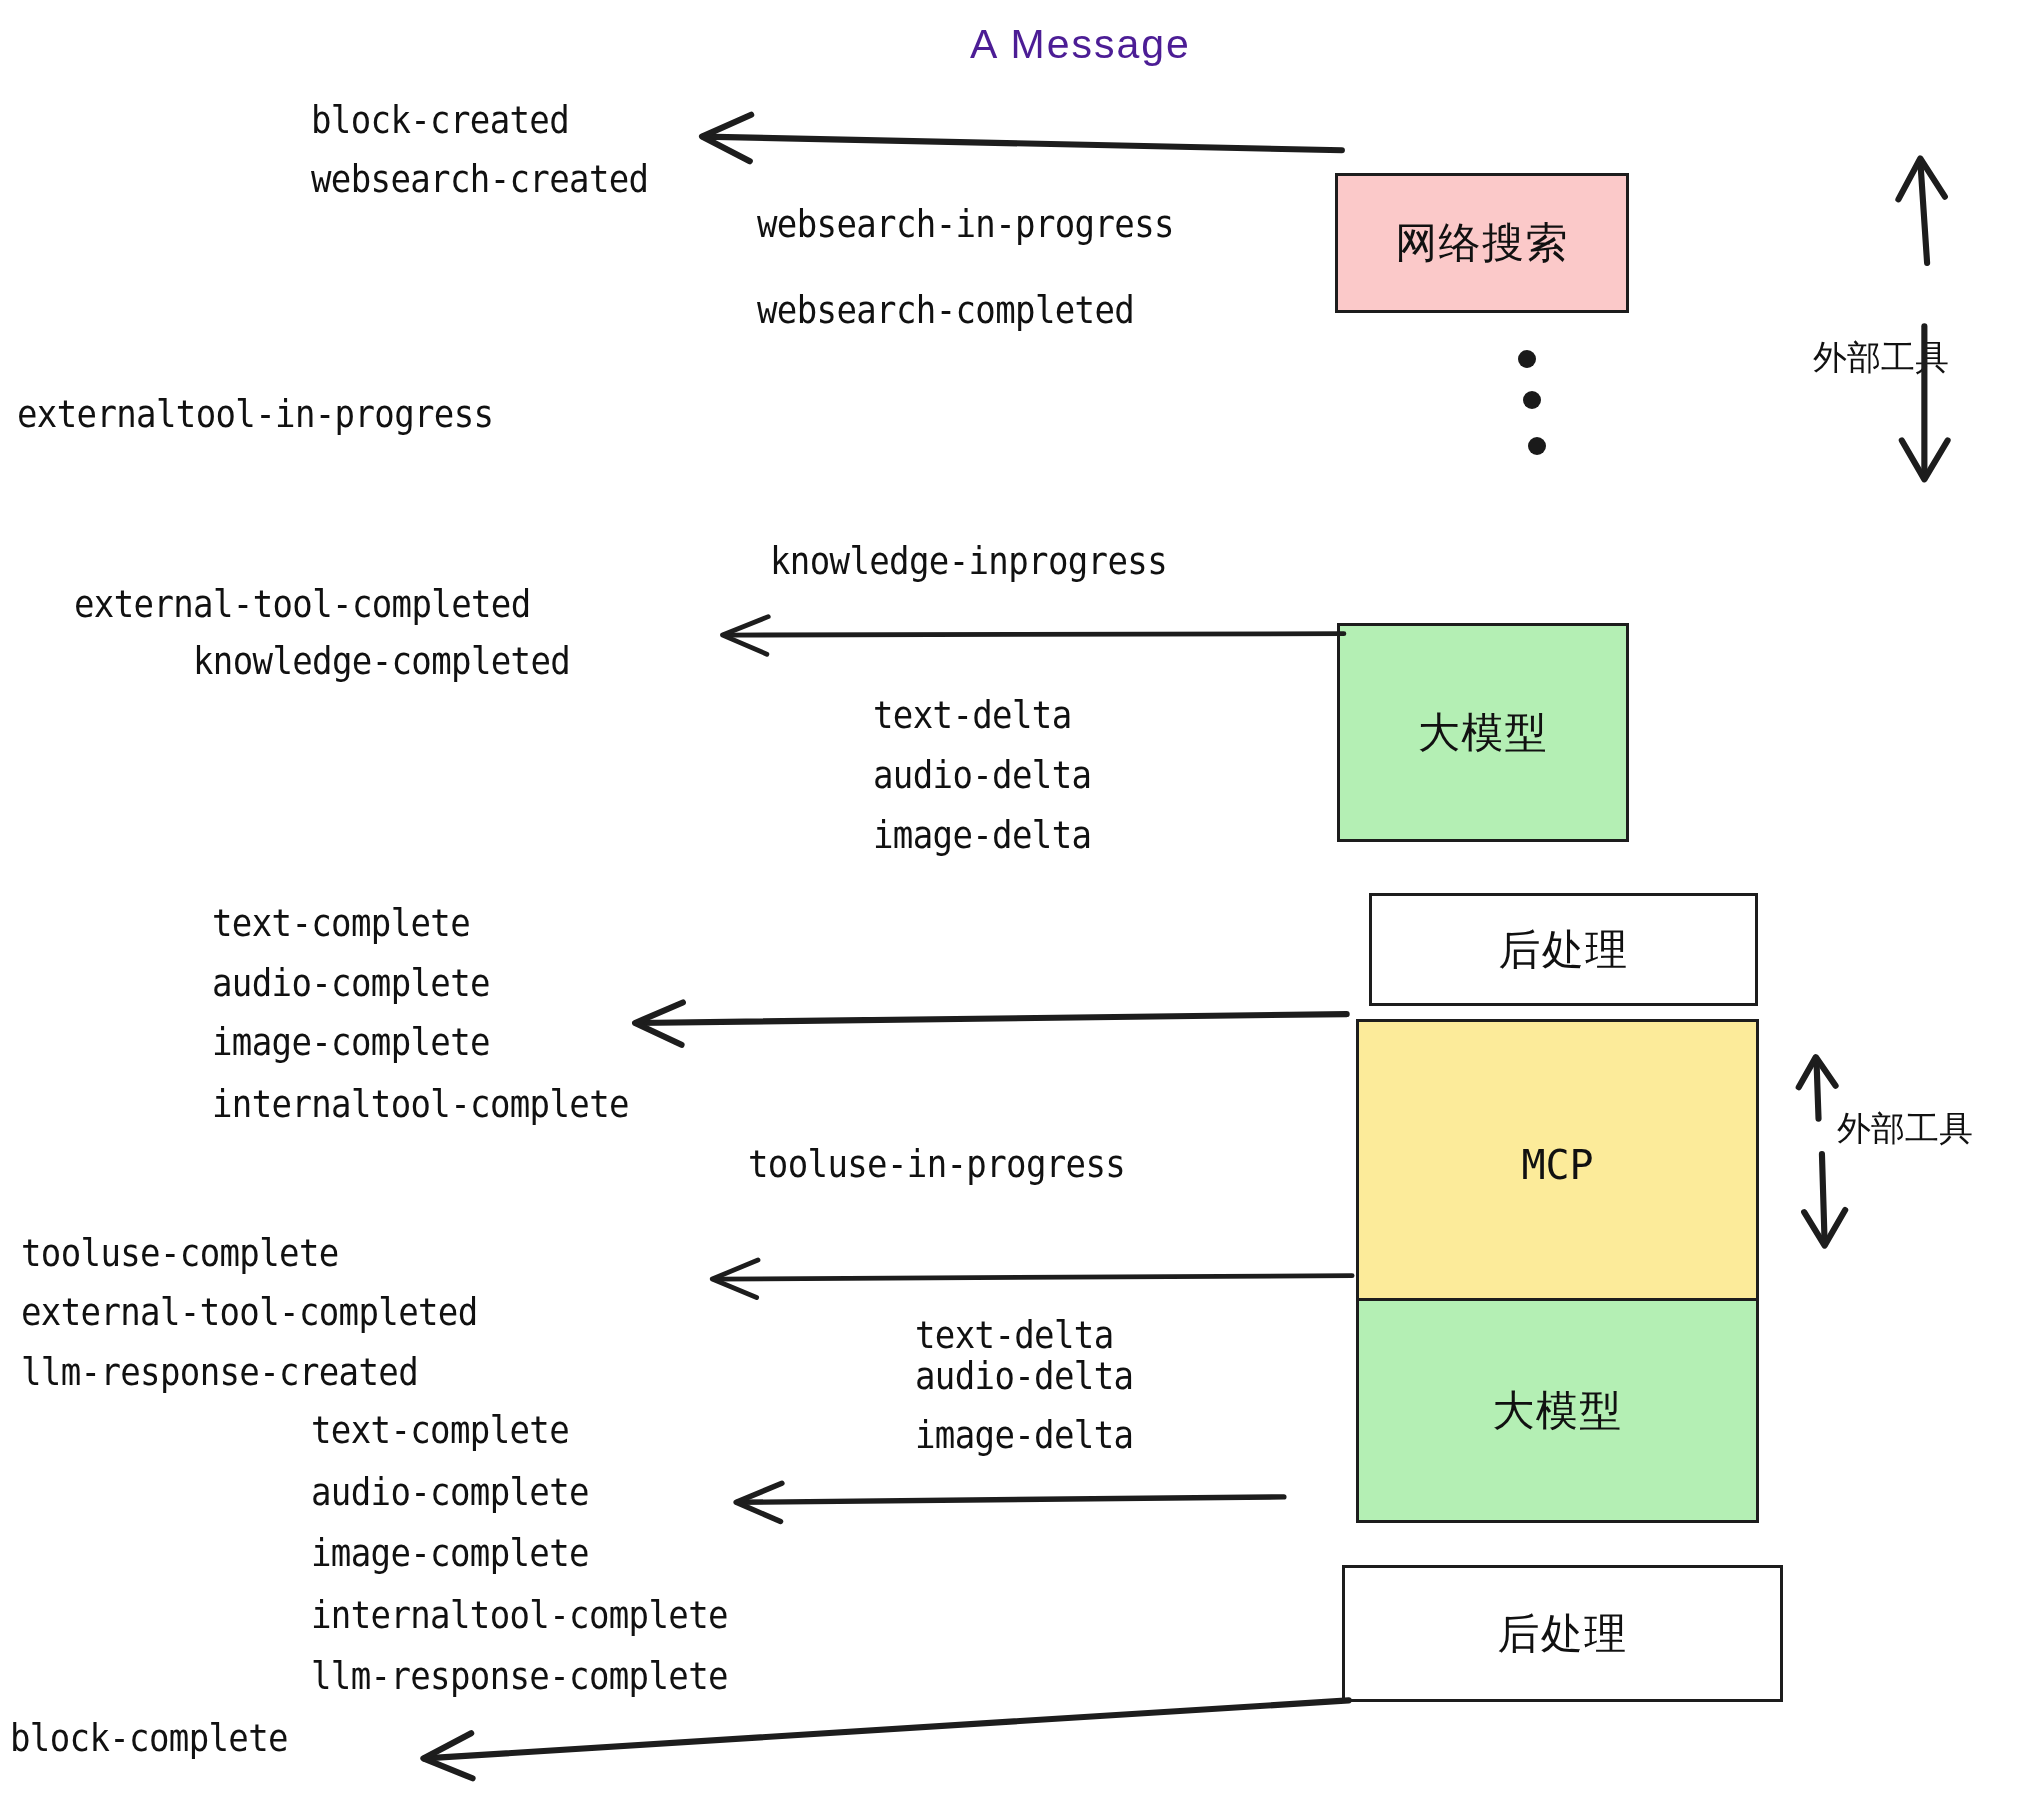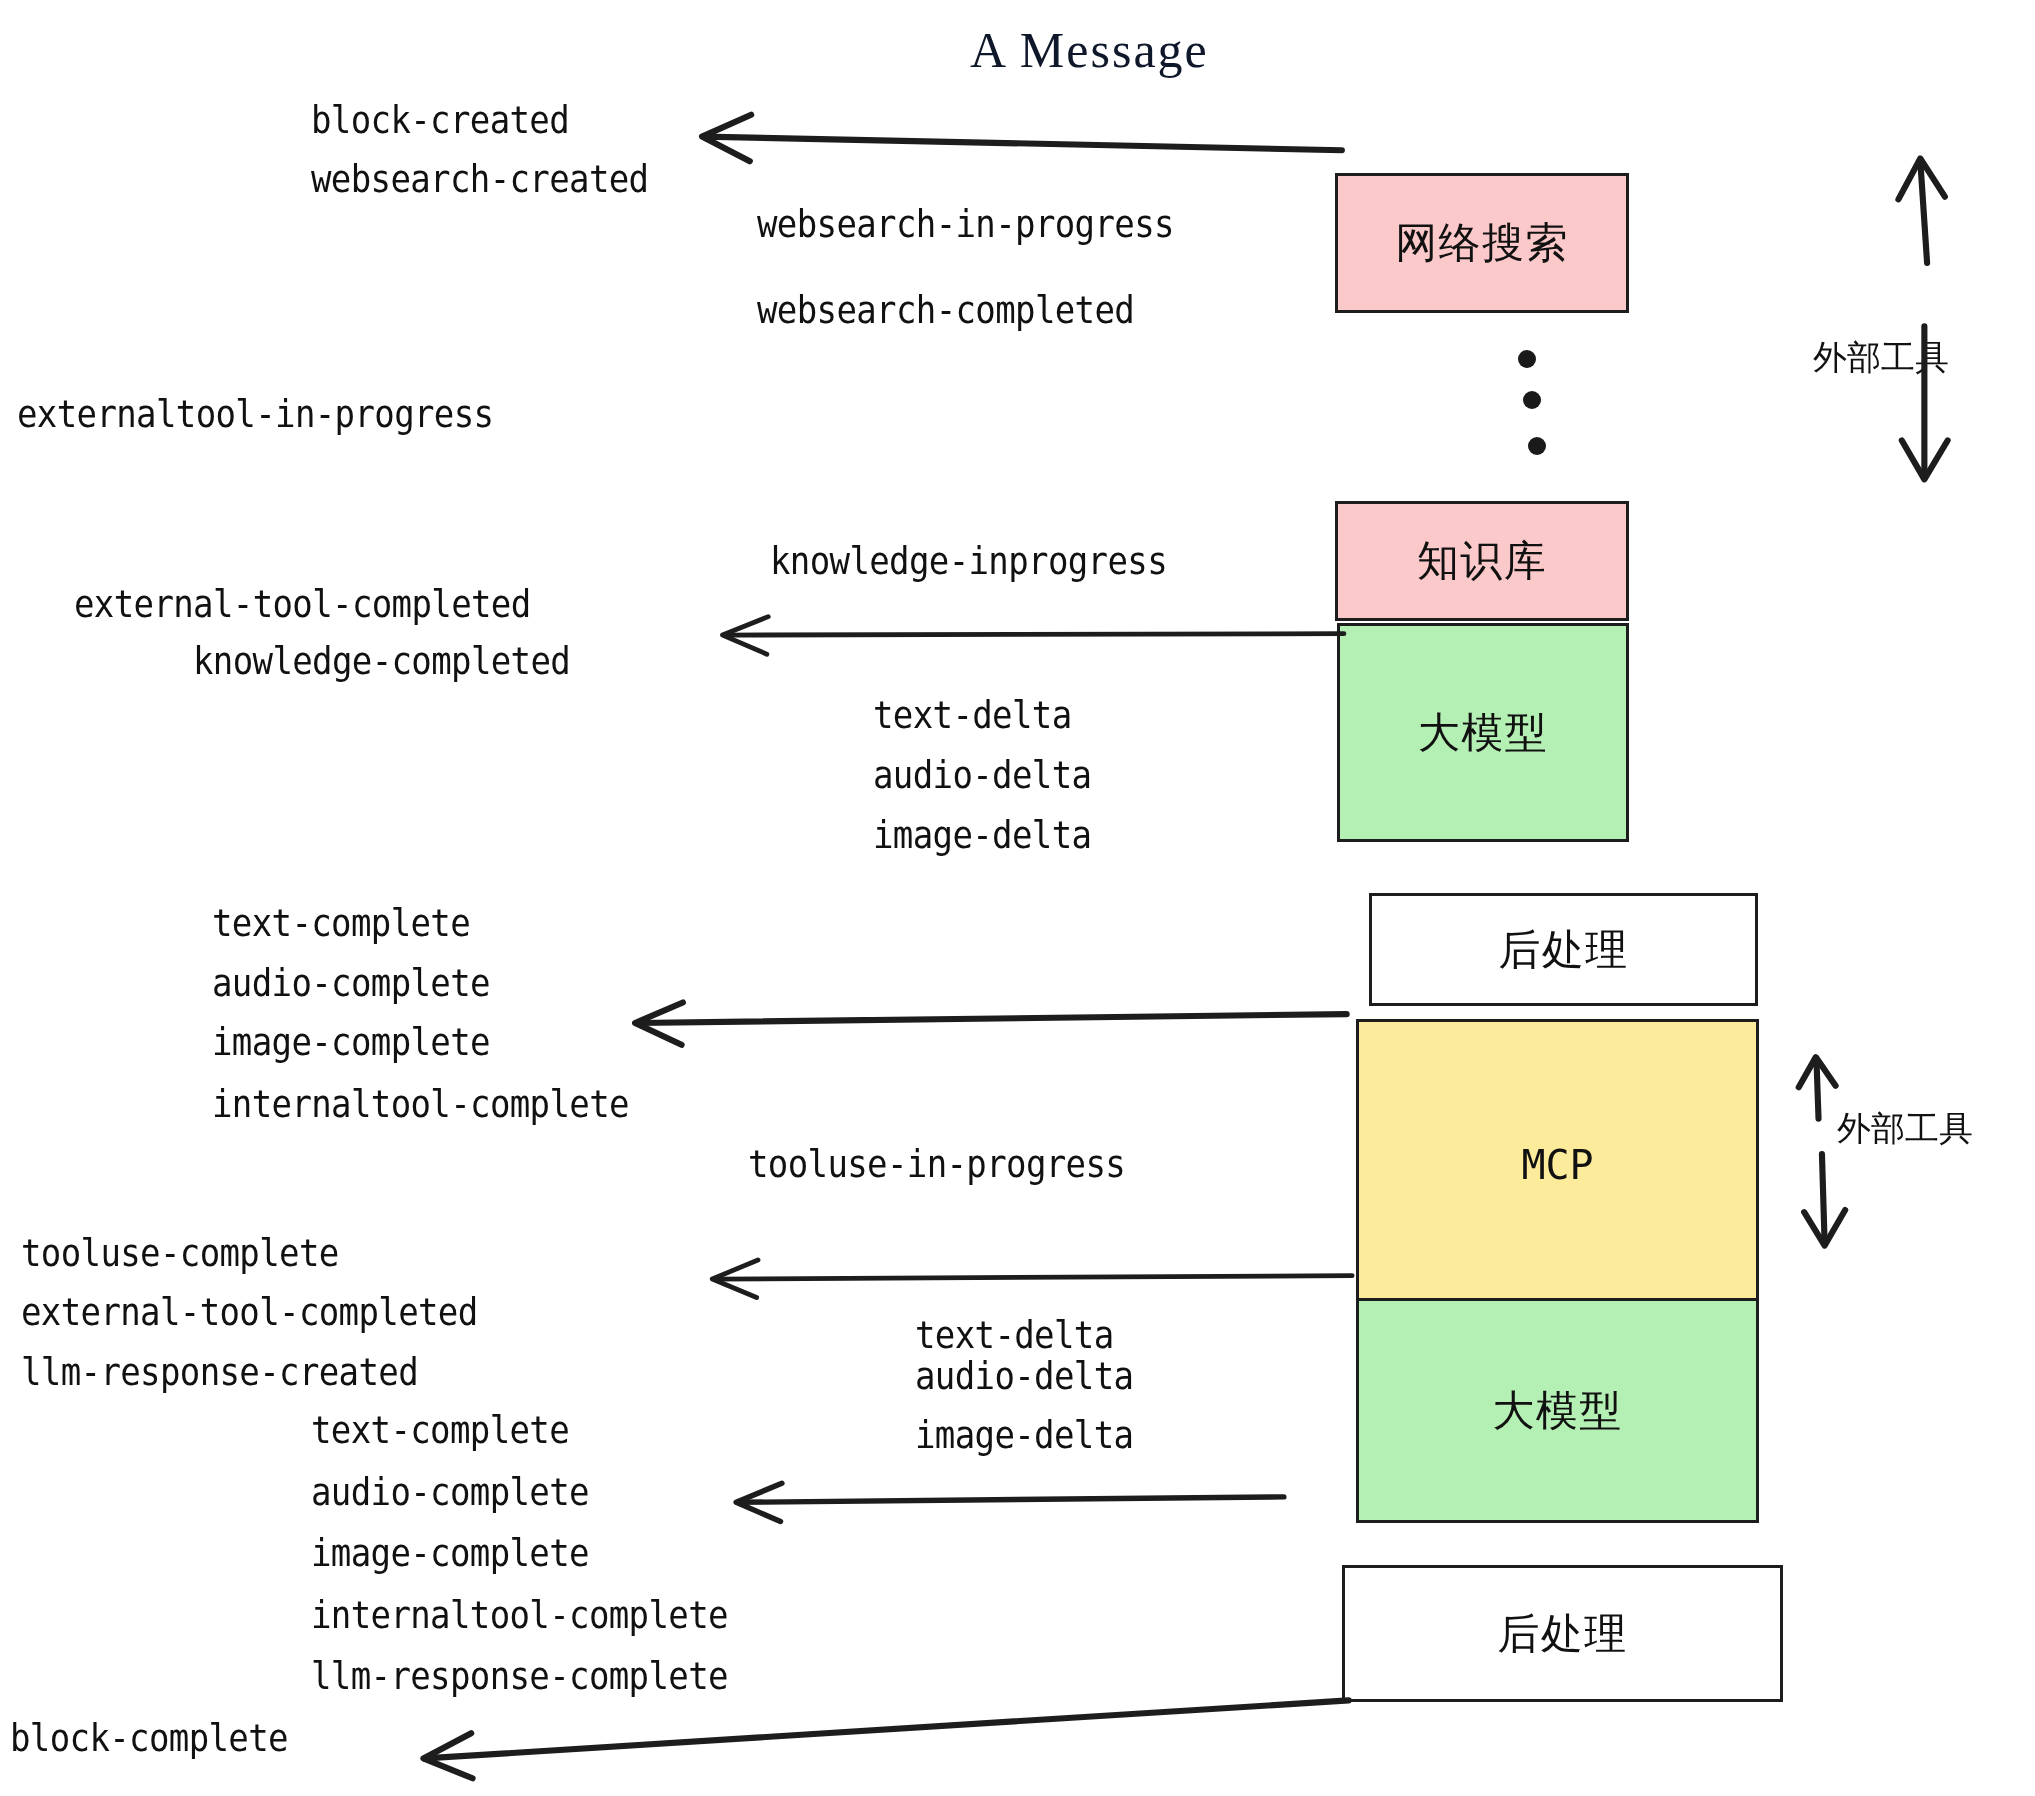--- a/index.html
+++ b/index.html
@@ -24,10 +24,10 @@
   .title{
     position:absolute;
     white-space:pre;
-    color:#0f172a;
-    font-size:50px;
+    color:#4c1d95;
+    font-size:41px;
     letter-spacing:2px;
-    font-family:Liberation Serif, serif;
+    font-family:Liberation Sans, sans-serif;
   }
   .box{
     position:absolute;

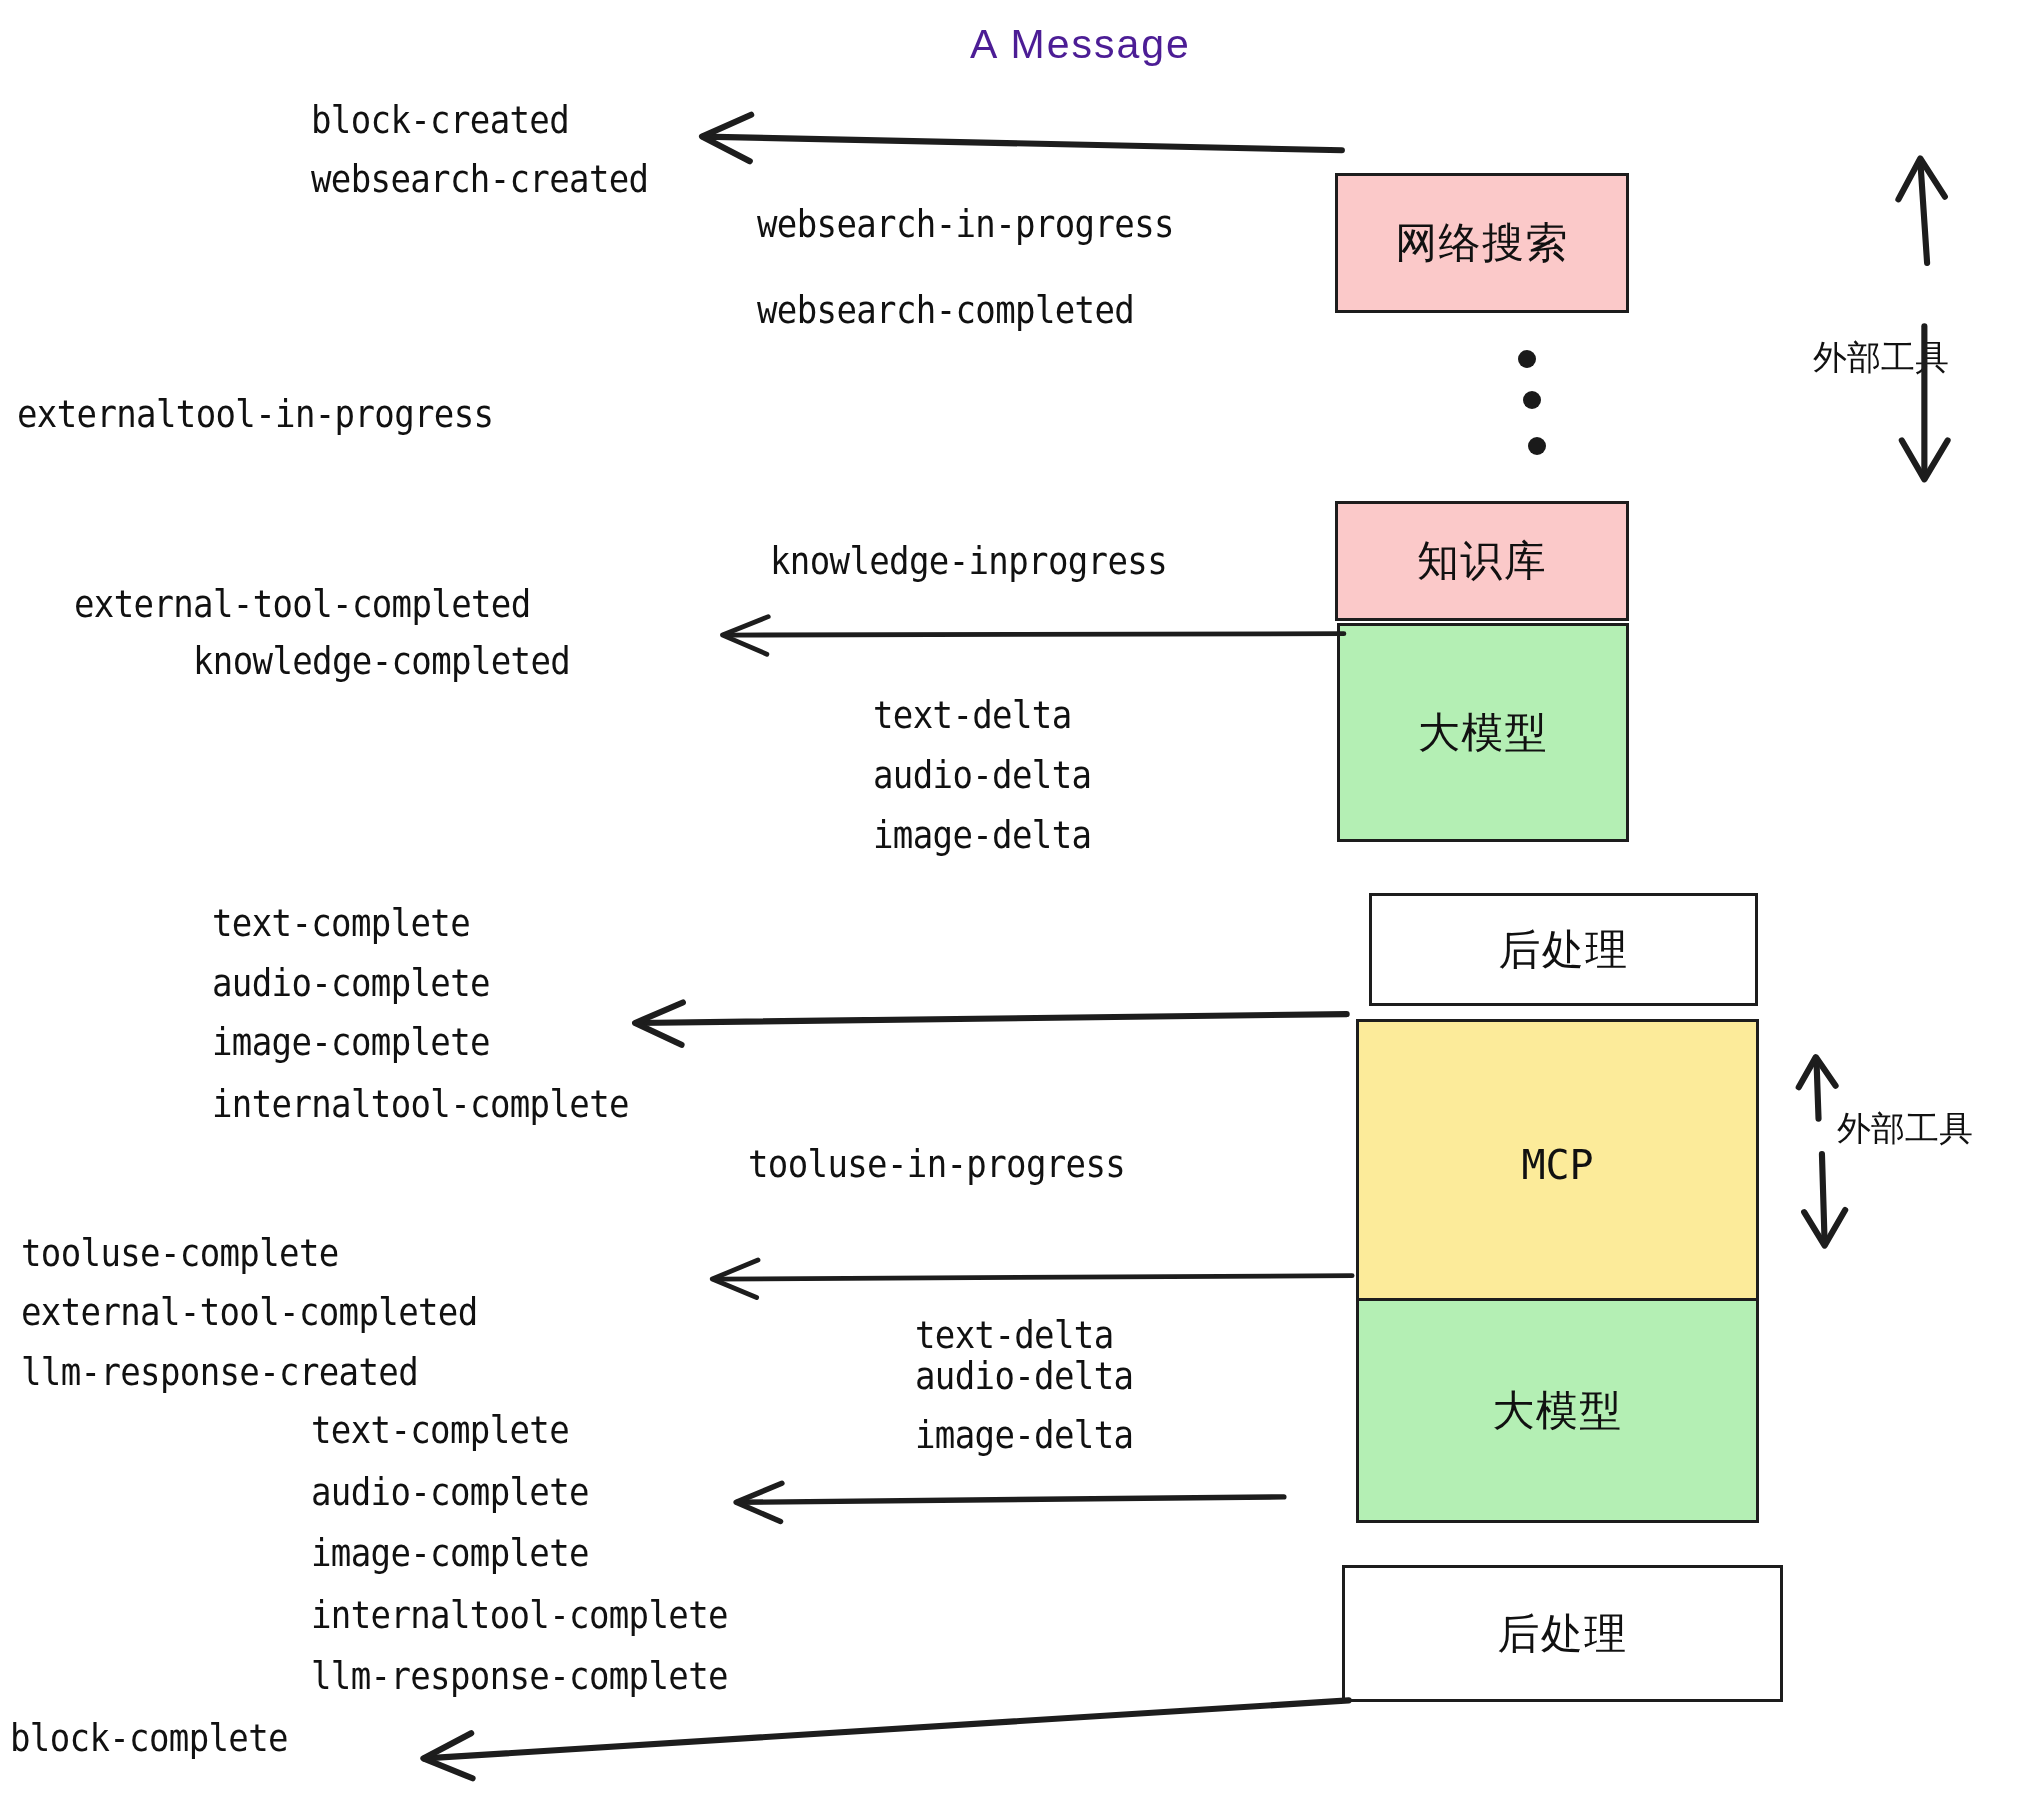--- a/index.html
+++ b/index.html
@@ -77,9 +77,6 @@
     <span>网络搜索</span>
   </div>
 
-  <div class="box" style="left:1335px;top:501px;width:294px;height:120px;background:#FBC9C9;">
-    <span>知识库</span>
-  </div>
 
   <div class="box" style="left:1337px;top:623px;width:292px;height:219px;background:#B4EFB4;">
     <span>大模型</span>

